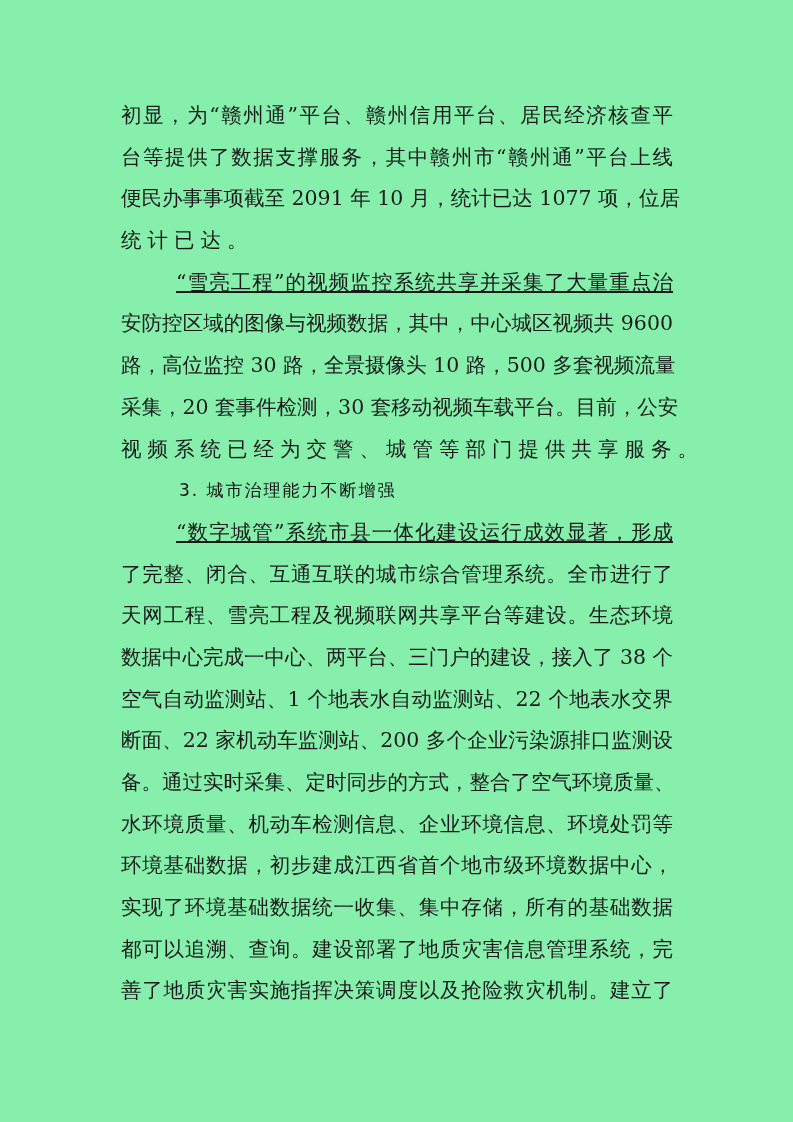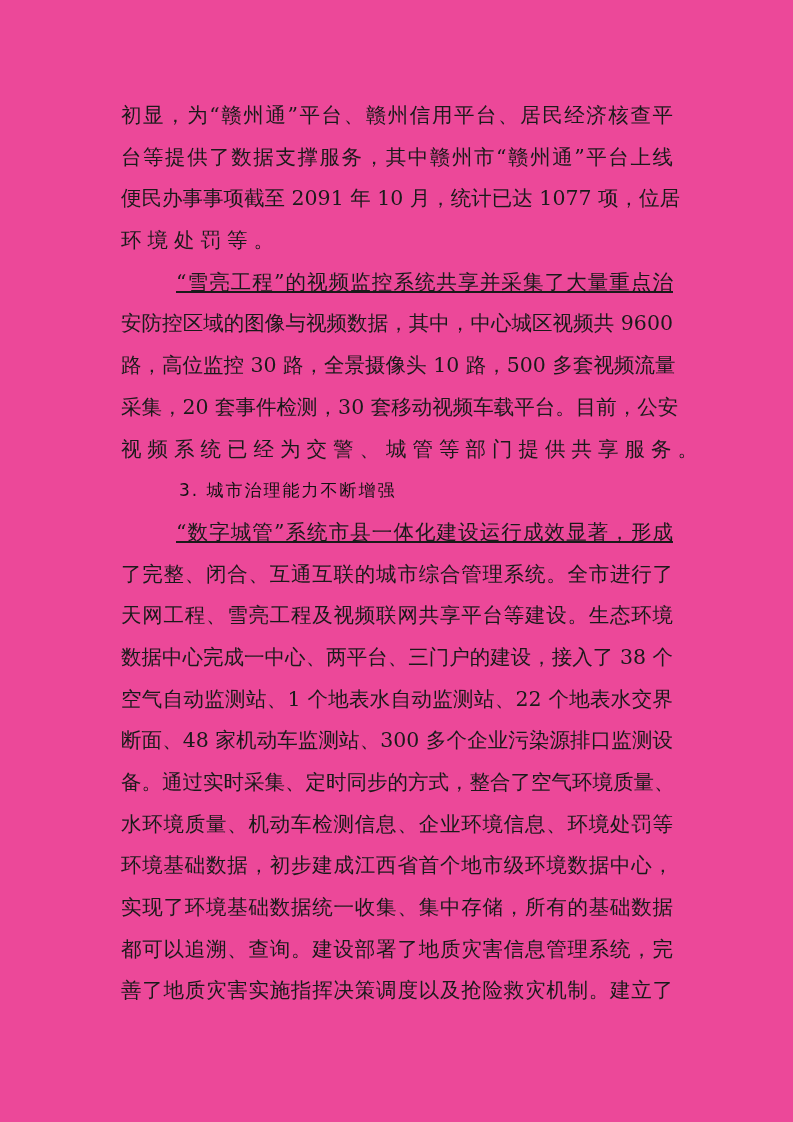--- a/index.html
+++ b/index.html
@@ -21,7 +21,7 @@
       top: 0;
       width: 793px;
       height: 1122px;
-      background: #ec4899;
+      background: #86efac;
     }
     .text-block {
       position: absolute;

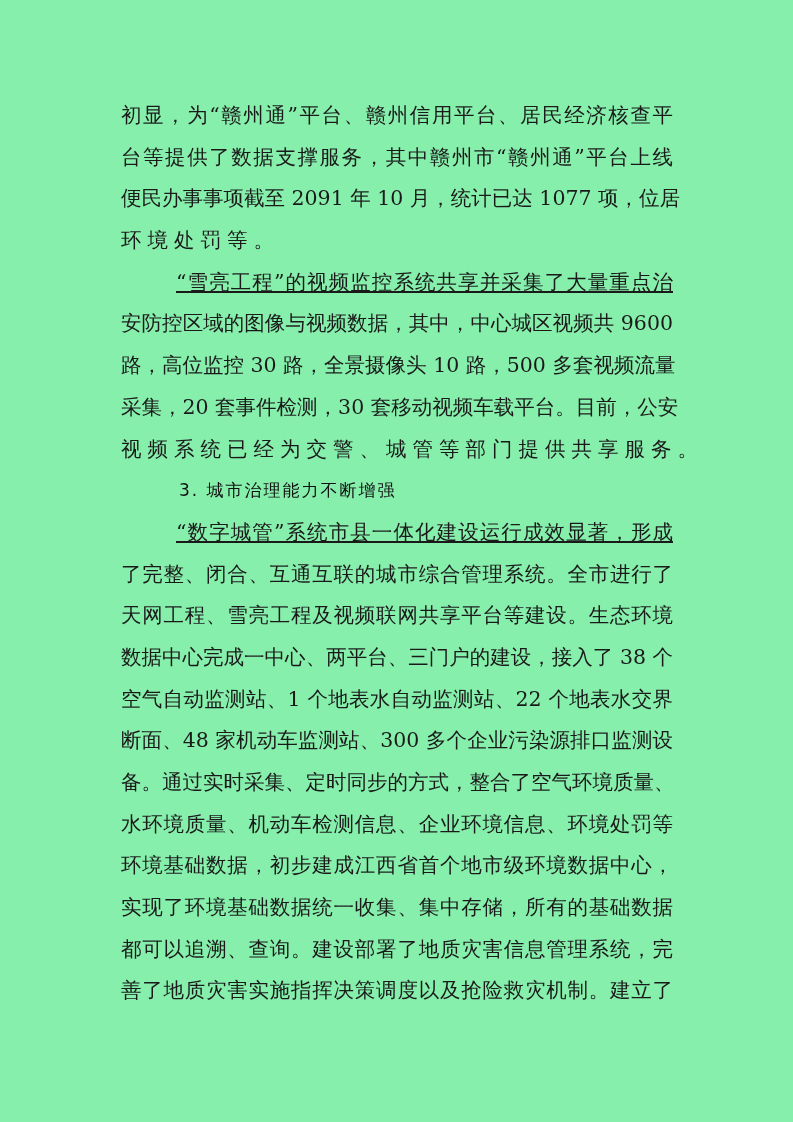--- a/index.html
+++ b/index.html
@@ -69,7 +69,7 @@
       <div class="line">初显，为“赣州通”平台、赣州信用平台、居民经济核查平</div>
       <div class="line">台等提供了数据支撑服务，其中赣州市“赣州通”平台上线</div>
       <div class="line">便民办事事项截至 2091 年 10 月，统计已达 1077 项，位居</div>
-      <div class="line last">环境处罚等。</div>
+      <div class="line last">统计已达。</div>
     </div>
 
     <div>

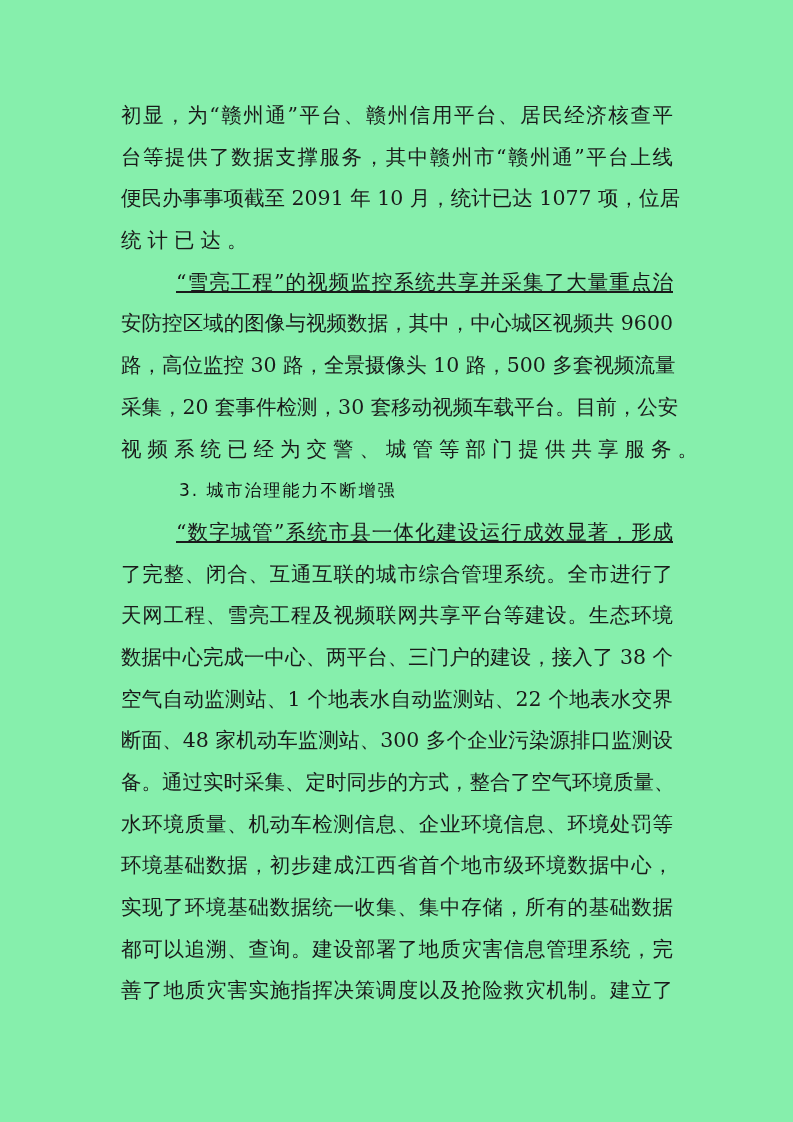--- a/index.html
+++ b/index.html
@@ -88,7 +88,7 @@
       <div class="line">天网工程、雪亮工程及视频联网共享平台等建设。生态环境</div>
       <div class="line">数据中心完成一中心、两平台、三门户的建设，接入了 38 个</div>
       <div class="line">空气自动监测站、1 个地表水自动监测站、22 个地表水交界</div>
-      <div class="line">断面、48 家机动车监测站、300 多个企业污染源排口监测设</div>
+      <div class="line">断面、22 家机动车监测站、200 多个企业污染源排口监测设</div>
       <div class="line">备。通过实时采集、定时同步的方式，整合了空气环境质量、</div>
       <div class="line">水环境质量、机动车检测信息、企业环境信息、环境处罚等</div>
       <div class="line">环境基础数据，初步建成江西省首个地市级环境数据中心，</div>

